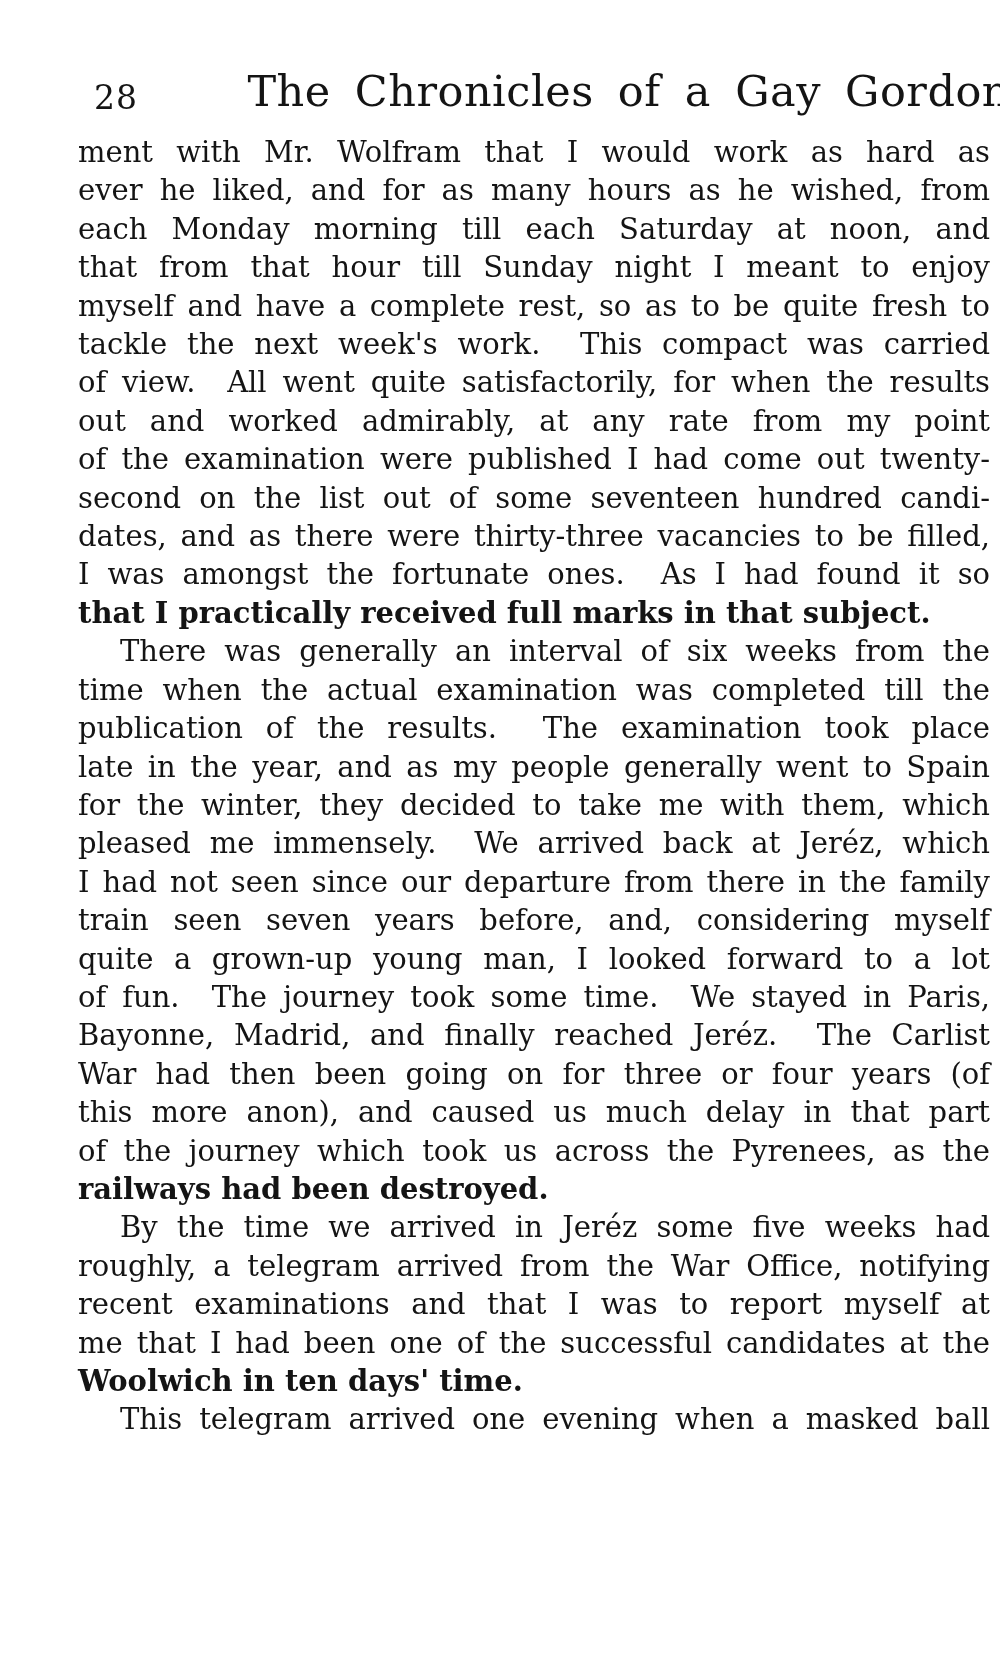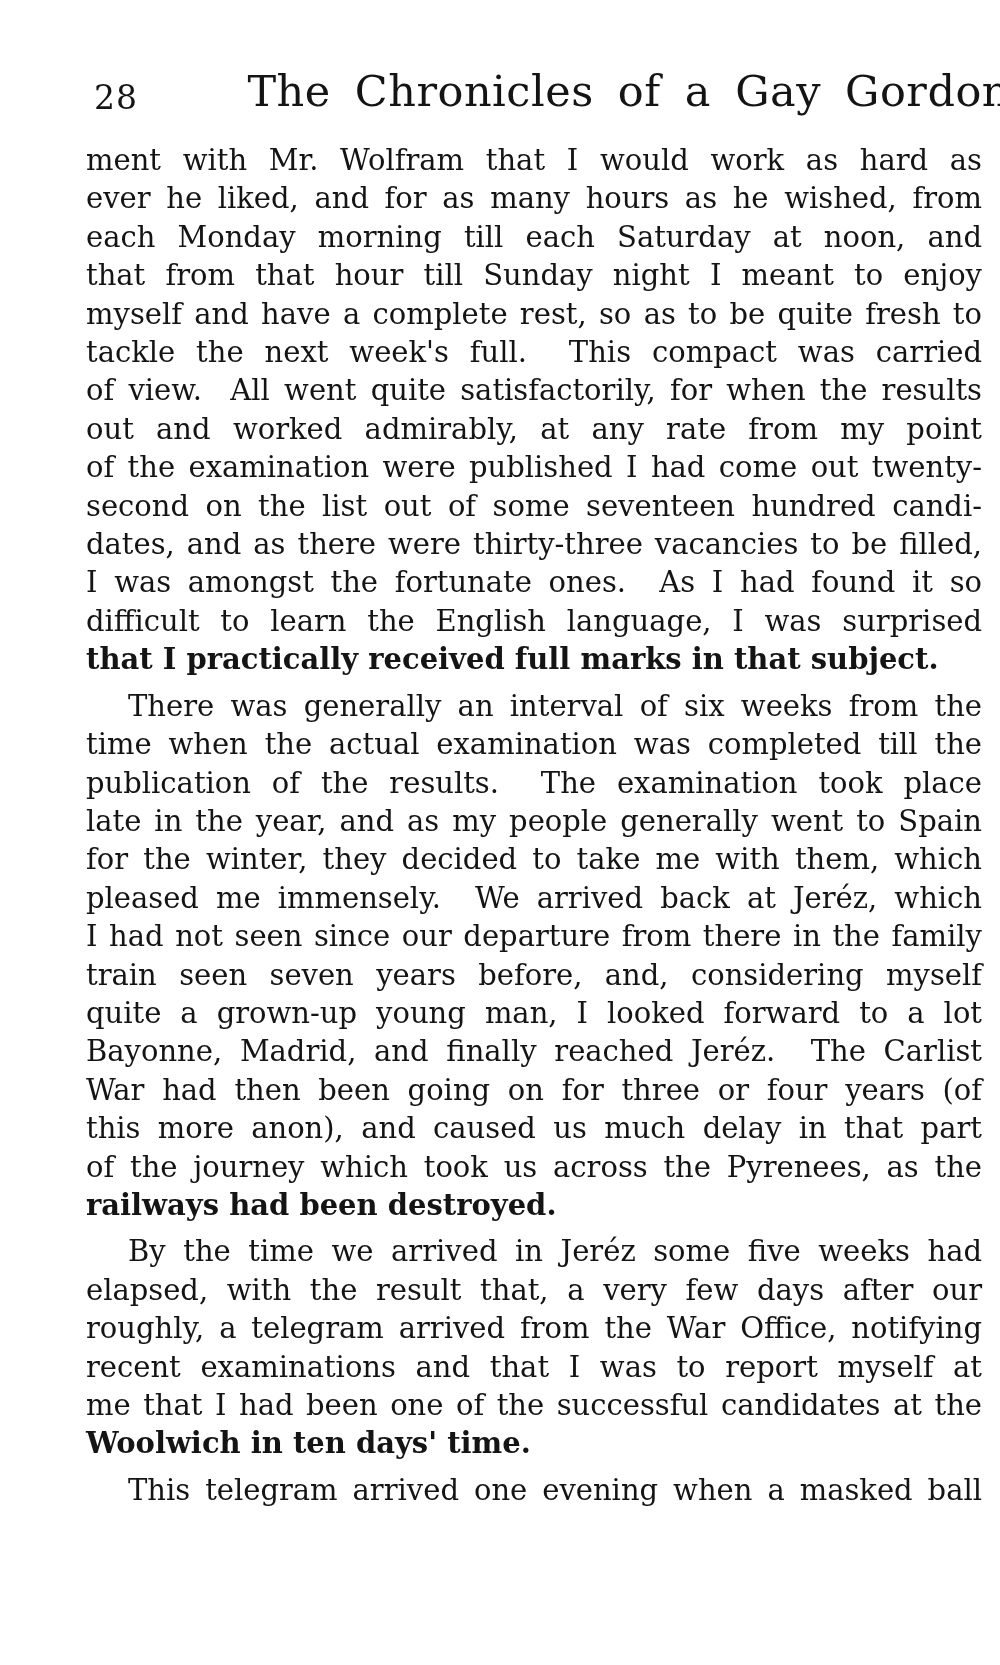--- a/index.html
+++ b/index.html
@@ -47,7 +47,7 @@
     line-height: 38.4px;
   }
   .paragraph {
-    margin: 8px;
+    margin: 0;
   }
   .line {
     white-space: pre-wrap;

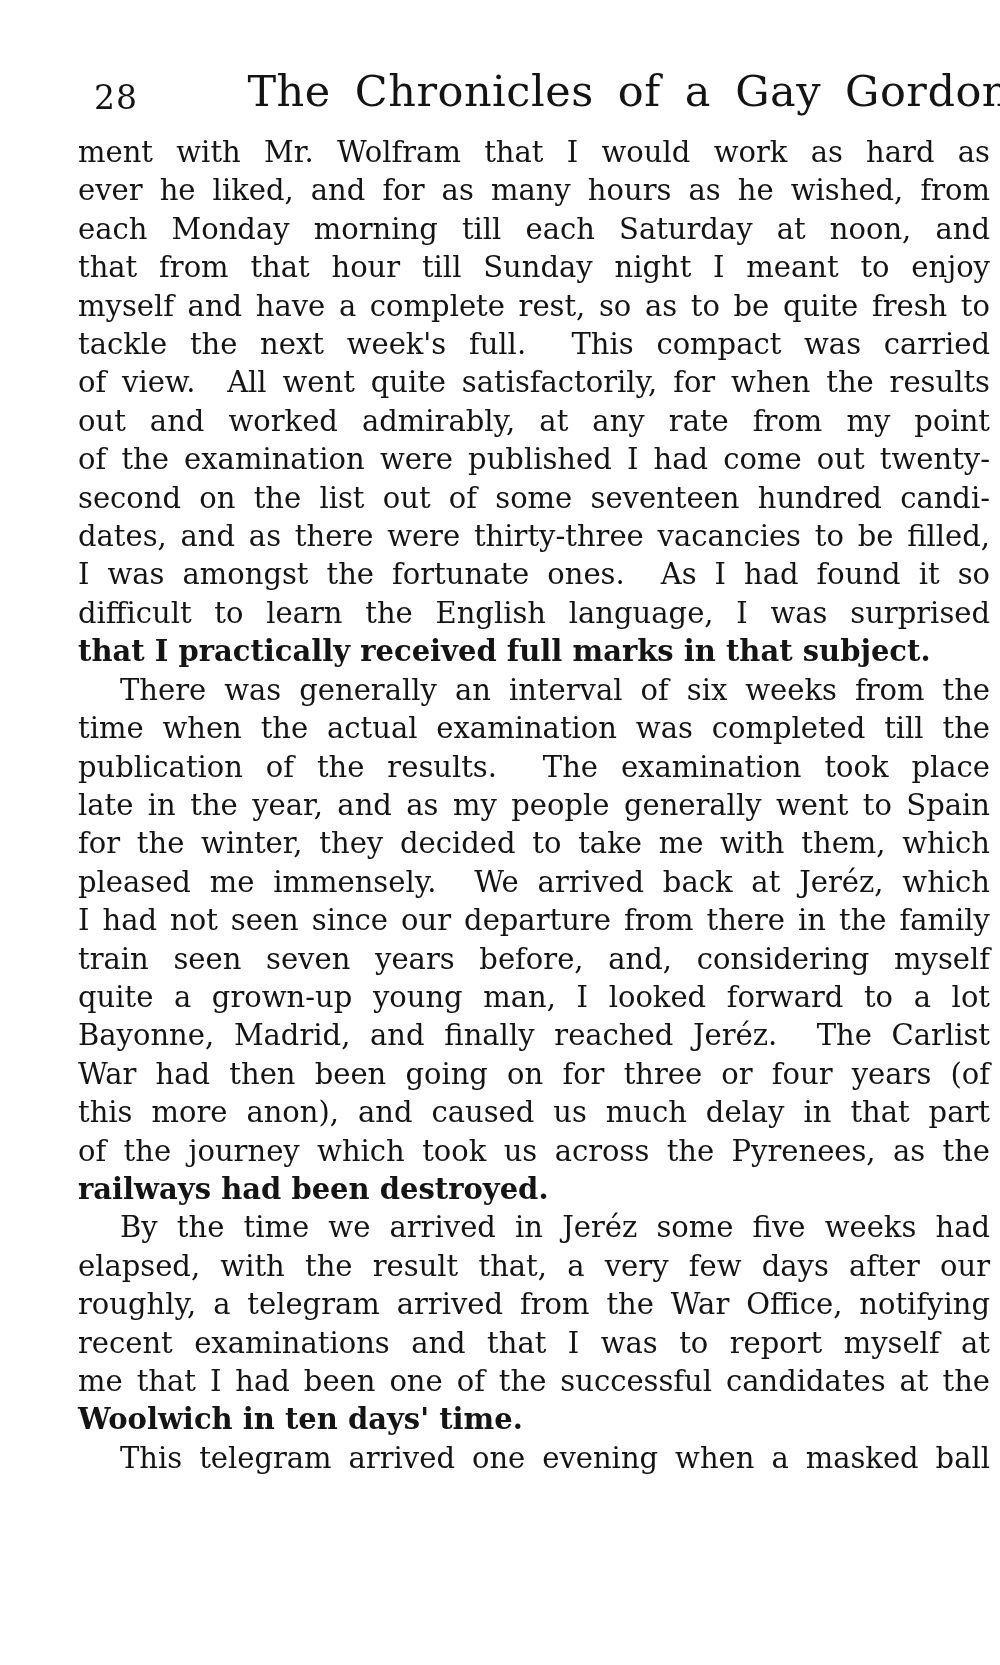--- a/index.html
+++ b/index.html
@@ -77,7 +77,7 @@
         <div class="line">each Monday morning till each Saturday at noon, and</div>
         <div class="line">that from that hour till Sunday night I meant to enjoy</div>
         <div class="line">myself and have a complete rest, so as to be quite fresh to</div>
-        <div class="line">tackle the next week's full.  This compact was carried</div>
+        <div class="line">tackle the next week's work.  This compact was carried</div>
         <div class="line">of view.  All went quite satisfactorily, for when the results</div>
         <div class="line">out and worked admirably, at any rate from my point</div>
         <div class="line">of the examination were published I had come out twenty-</div>

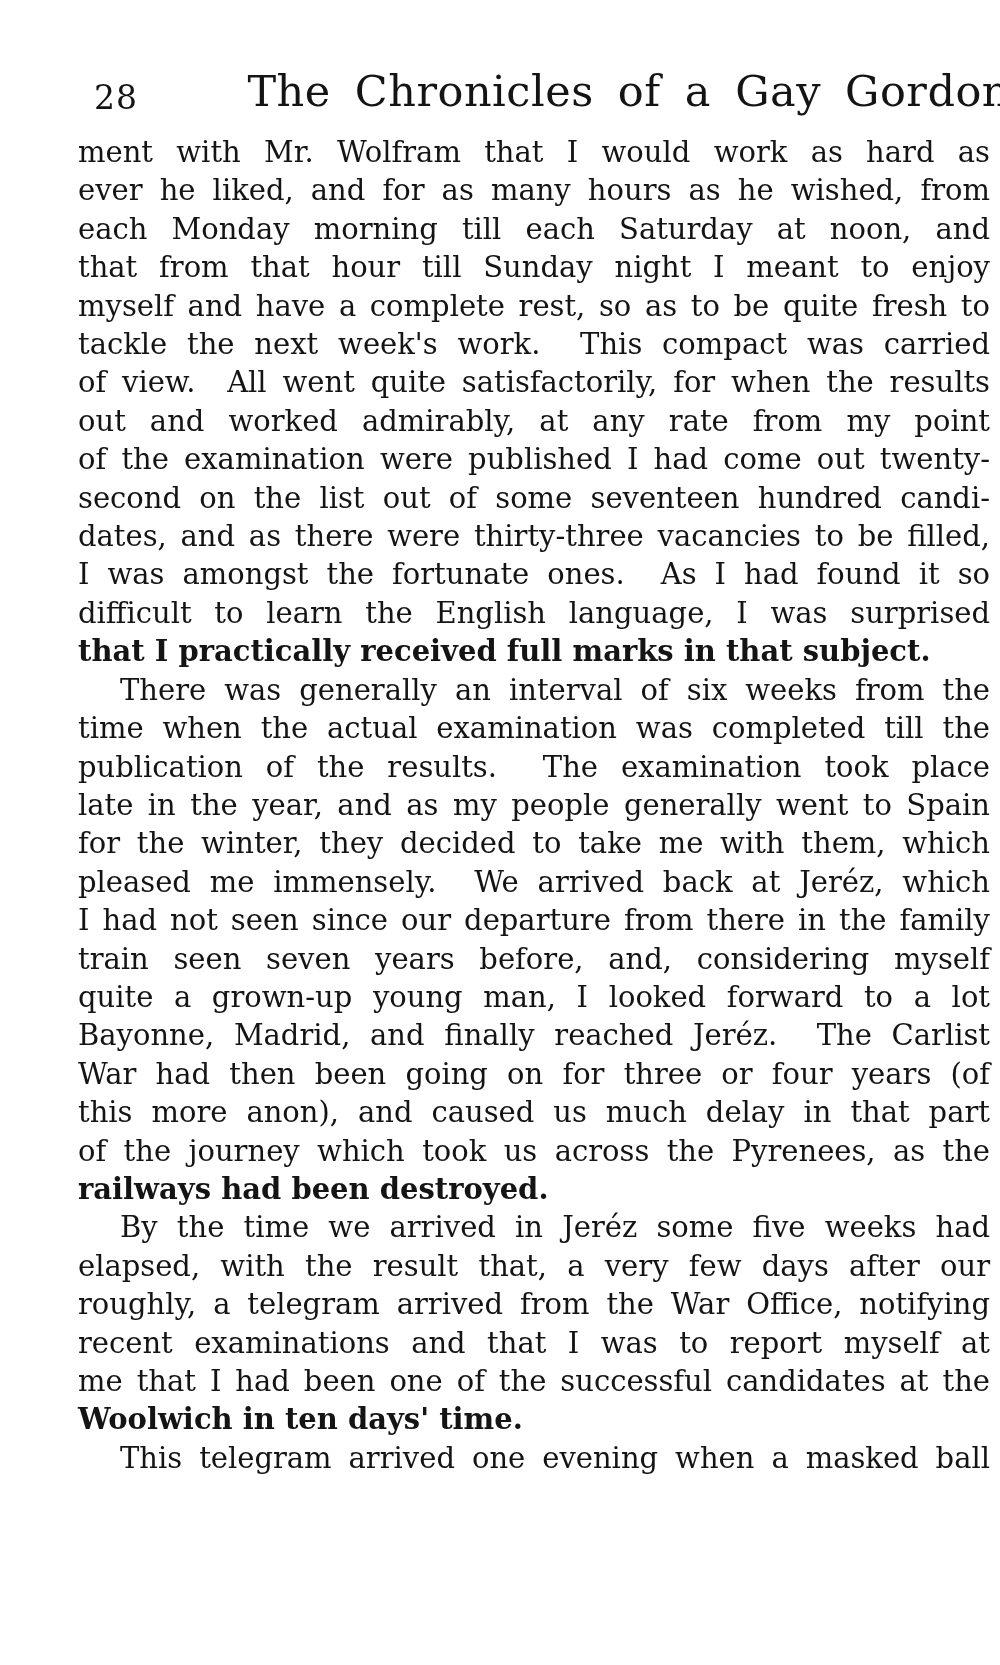--- a/index.html
+++ b/index.html
@@ -84,7 +84,6 @@
         <div class="line">second on the list out of some seventeen hundred candi-</div>
         <div class="line">dates, and as there were thirty-three vacancies to be filled,</div>
         <div class="line">I was amongst the fortunate ones.  As I had found it so</div>
-        <div class="line">difficult to learn the English language, I was surprised</div>
         <div class="line last">that I practically received full marks in that subject.</div>
       </div>
       <div class="paragraph">

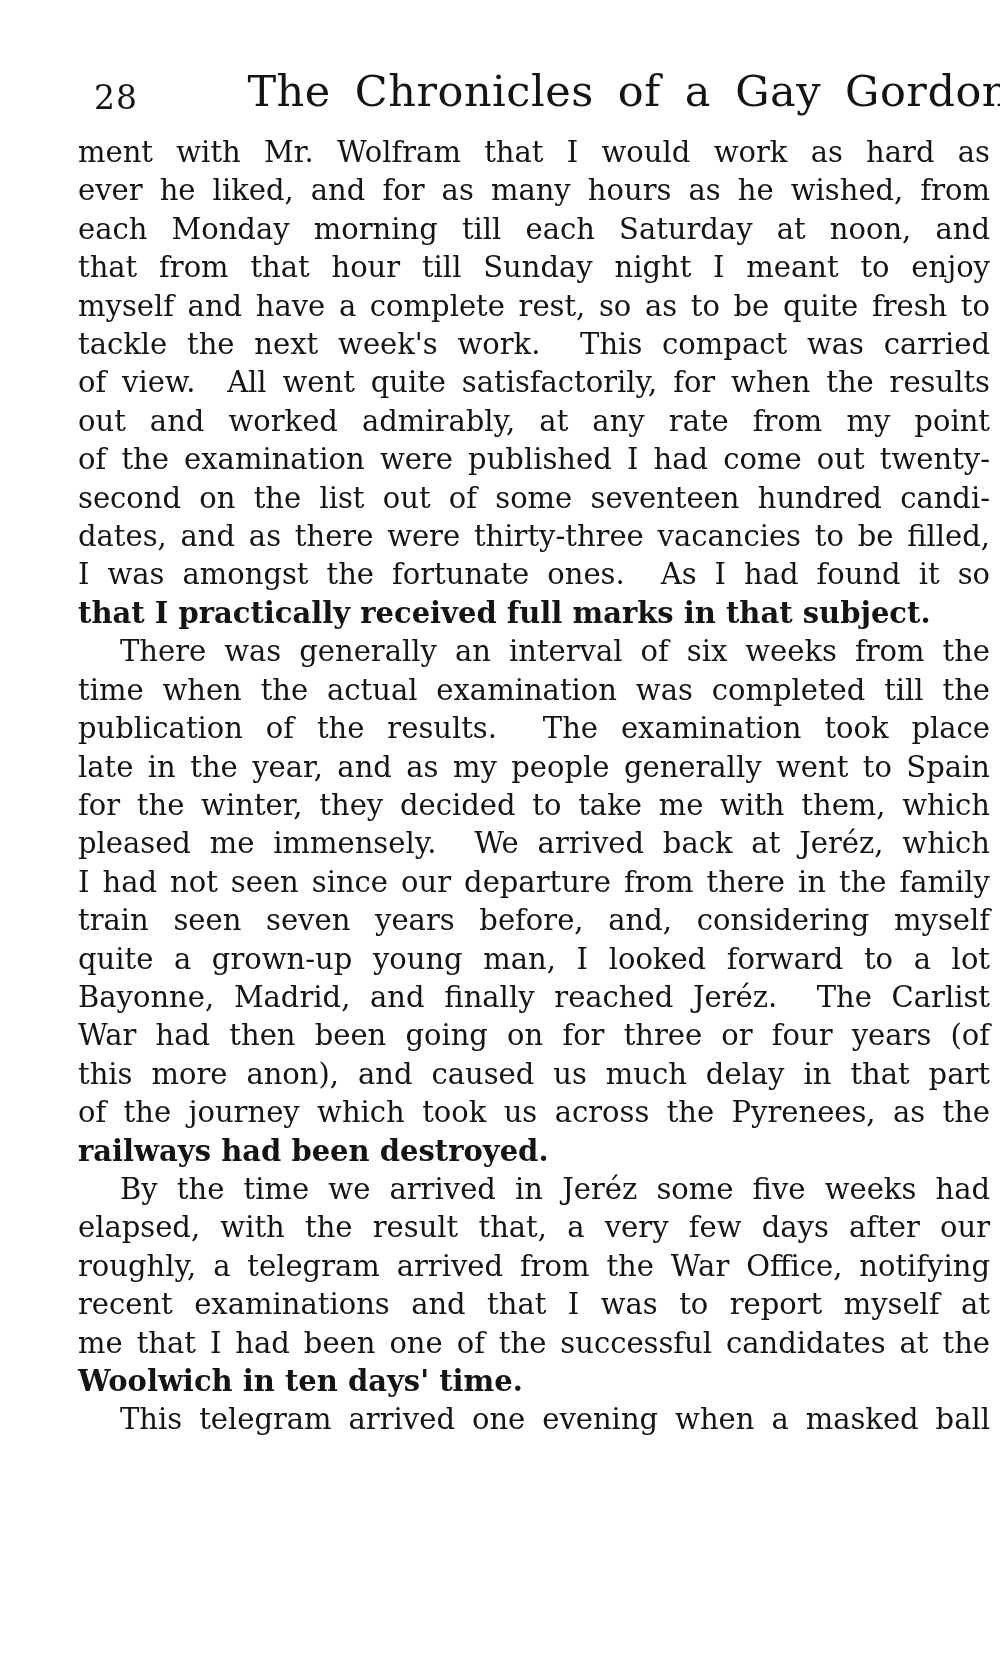--- a/index.html
+++ b/index.html
@@ -96,6 +96,7 @@
         <div class="line">I had not seen since our departure from there in the family</div>
         <div class="line">train seen seven years before, and, considering myself</div>
         <div class="line">quite a grown-up young man, I looked forward to a lot</div>
+        <div class="line">of fun.  The journey took some time.  We stayed in Paris,</div>
         <div class="line">Bayonne, Madrid, and finally reached Jeréz.  The Carlist</div>
         <div class="line">War had then been going on for three or four years (of</div>
         <div class="line">this more anon), and caused us much delay in that part</div>

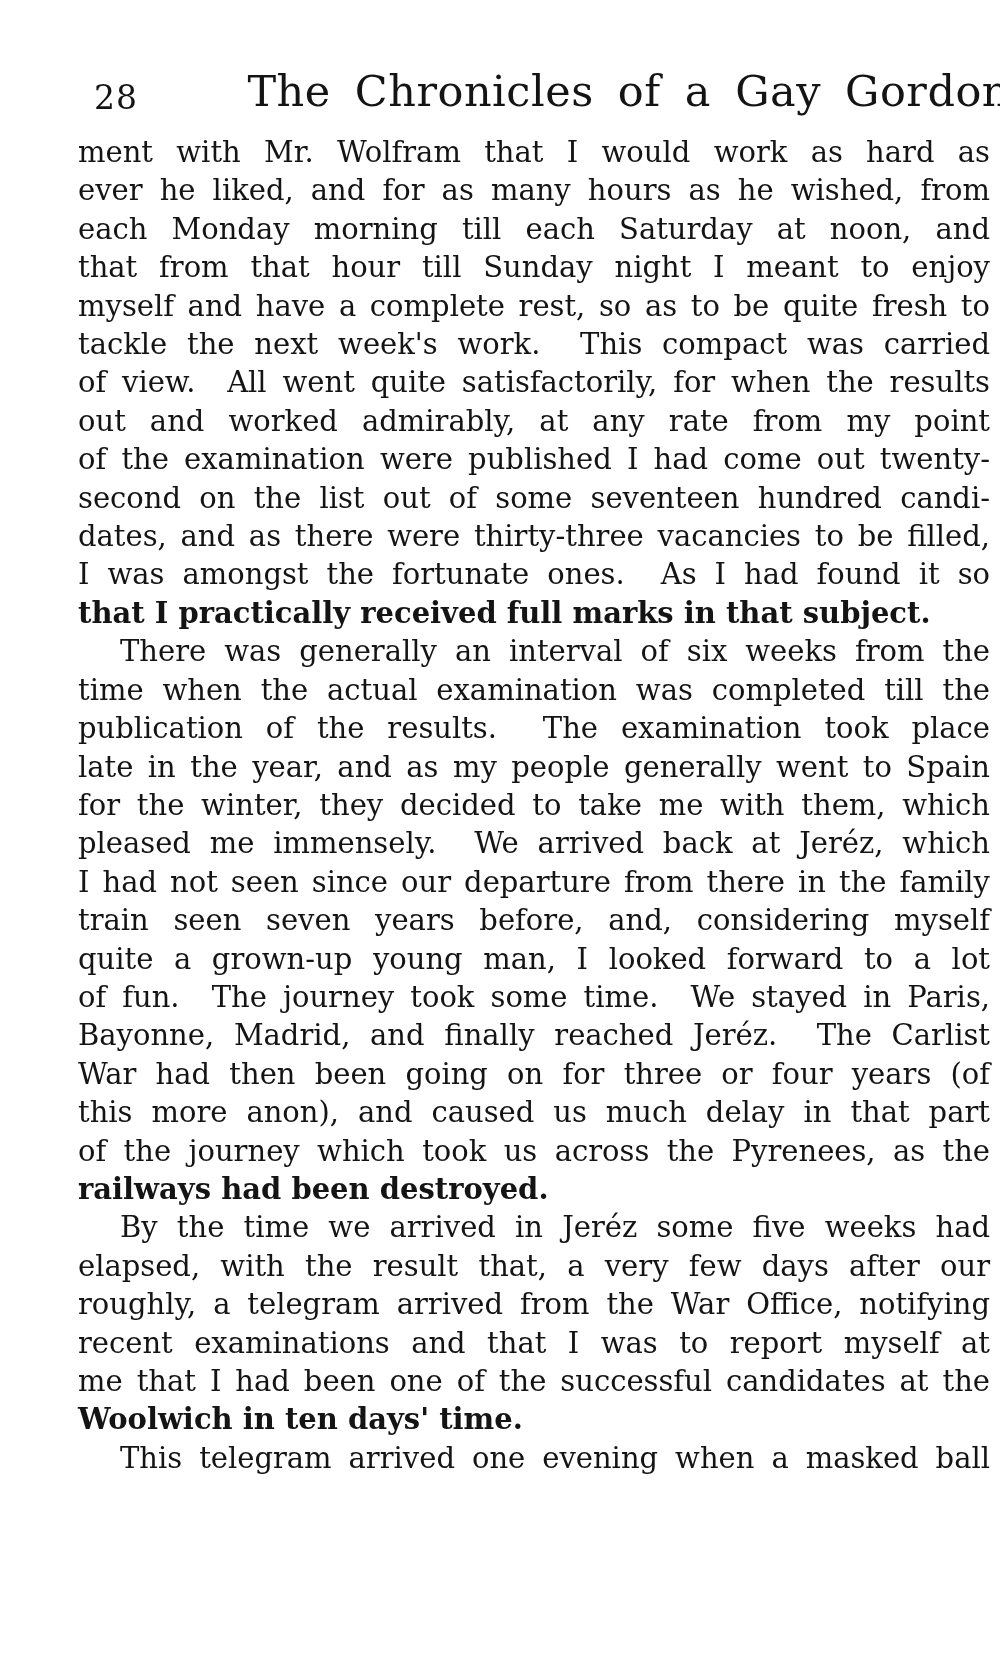--- a/index.html
+++ b/index.html
@@ -105,7 +105,6 @@
       </div>
       <div class="paragraph">
         <div class="line indent">By the time we arrived in Jeréz some five weeks had</div>
-        <div class="line">elapsed, with the result that, a very few days after our</div>
         <div class="line">roughly, a telegram arrived from the War Office, notifying</div>
         <div class="line">recent examinations and that I was to report myself at</div>
         <div class="line">me that I had been one of the successful candidates at the</div>

